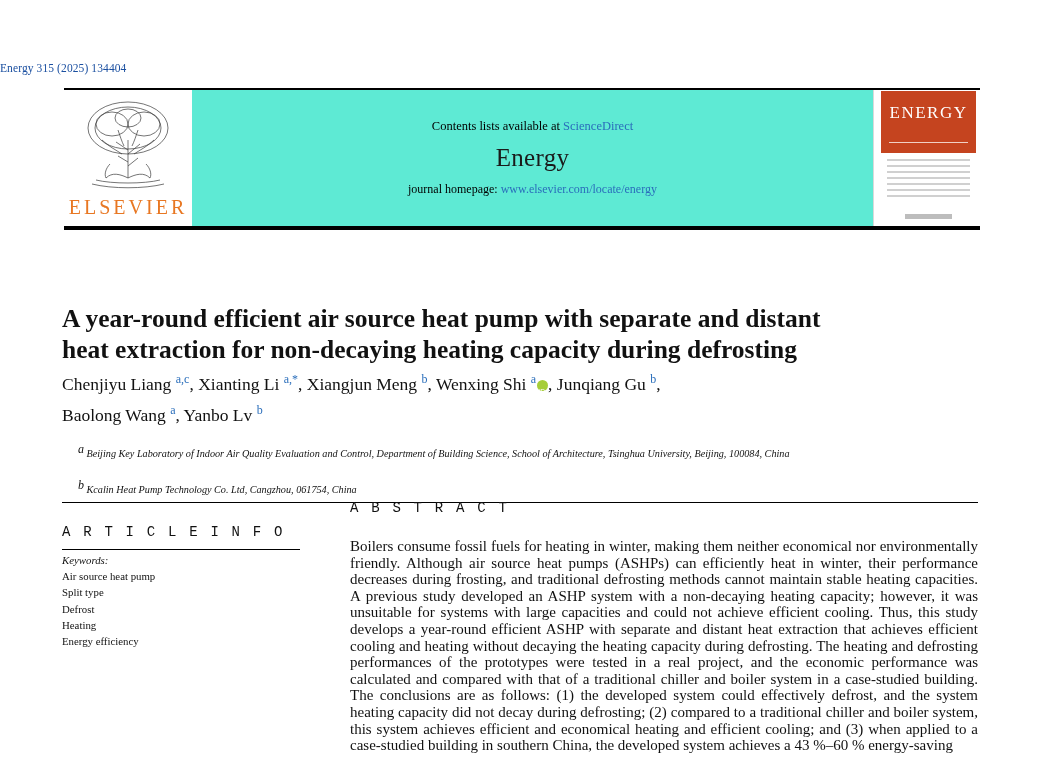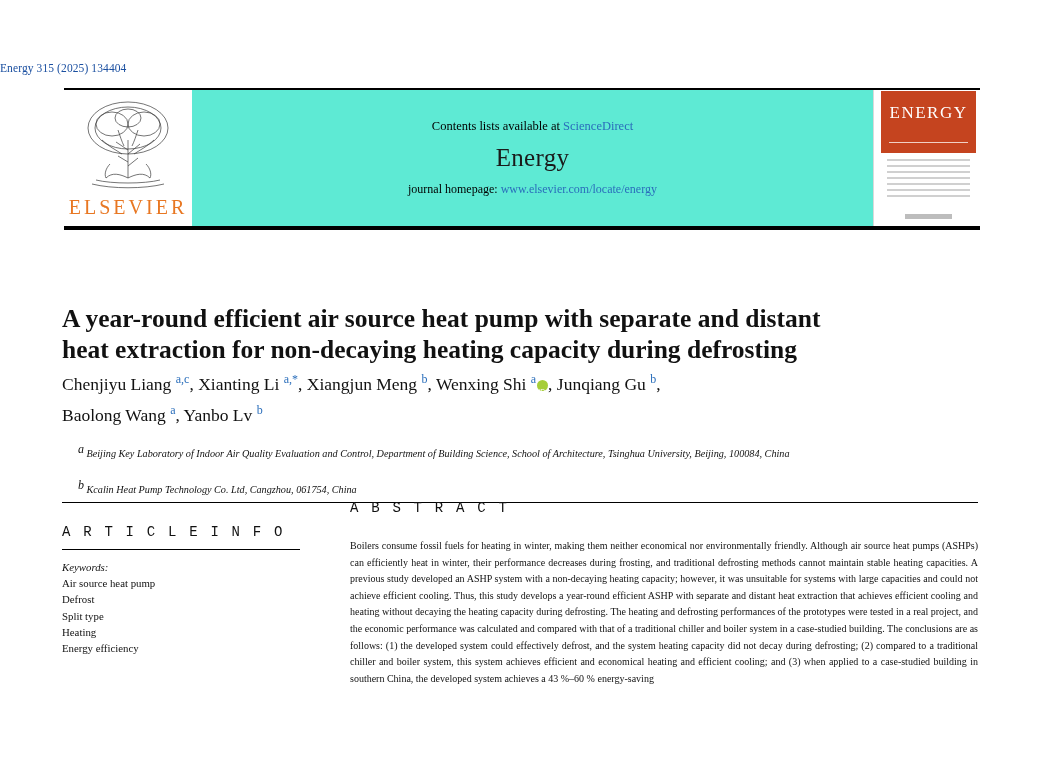--- a/index.html
+++ b/index.html
@@ -275,7 +275,7 @@
   }
   .abstract-body {
     margin-top: 22px;
-    font-size: 10px;
+    font-size: 15px;
     line-height: 16.6px;
     text-align: justify;
     color: #111;

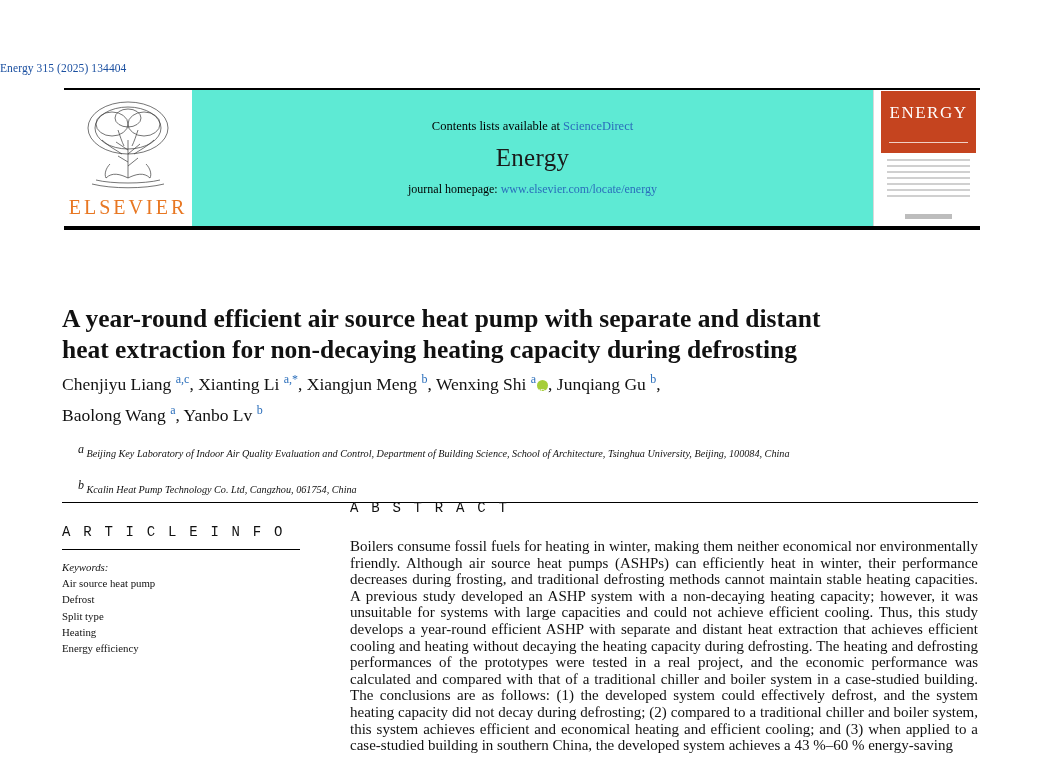--- a/index.html
+++ b/index.html
@@ -259,7 +259,7 @@
     background: #000;
   }
   .keywords {
-    margin-top: 9px;
+    margin-top: 2px;
     font-size: 10.8px;
     line-height: 16.2px;
     color: #111;

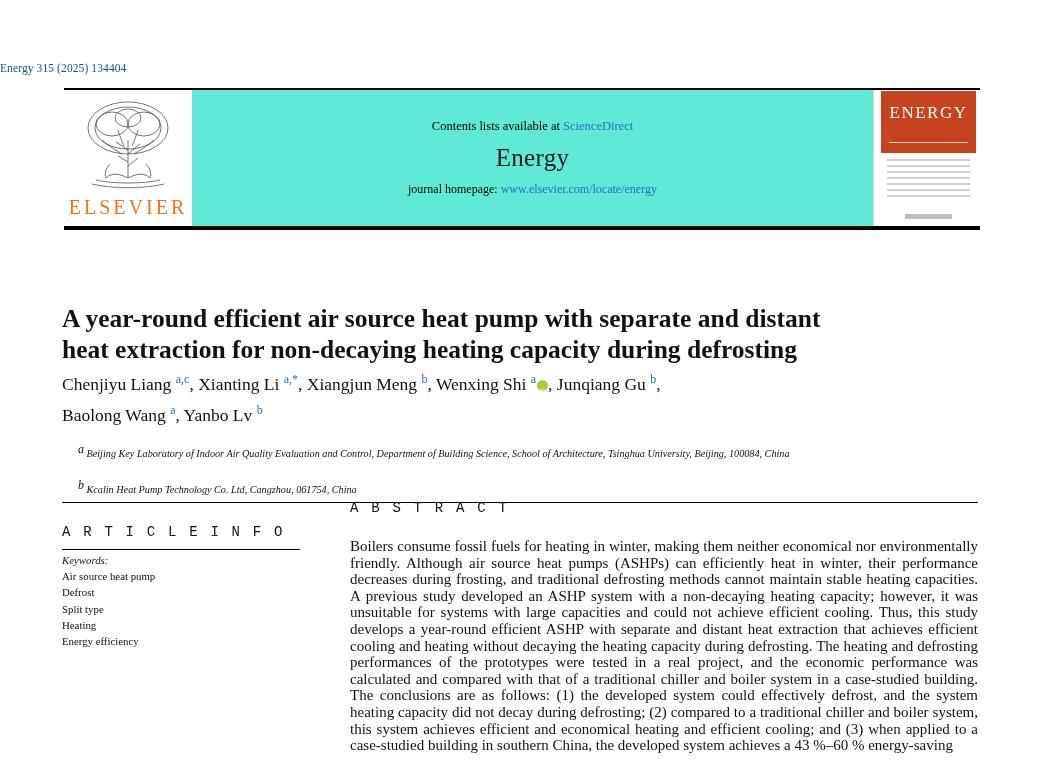--- a/index.html
+++ b/index.html
@@ -375,8 +375,8 @@
     <div class="keywords">
       <div class="kw-head">Keywords:</div>
       <div>Air source heat pump</div>
+      <div>Split type</div>
       <div>Defrost</div>
-      <div>Split type</div>
       <div>Heating</div>
       <div>Energy efficiency</div>
     </div>

